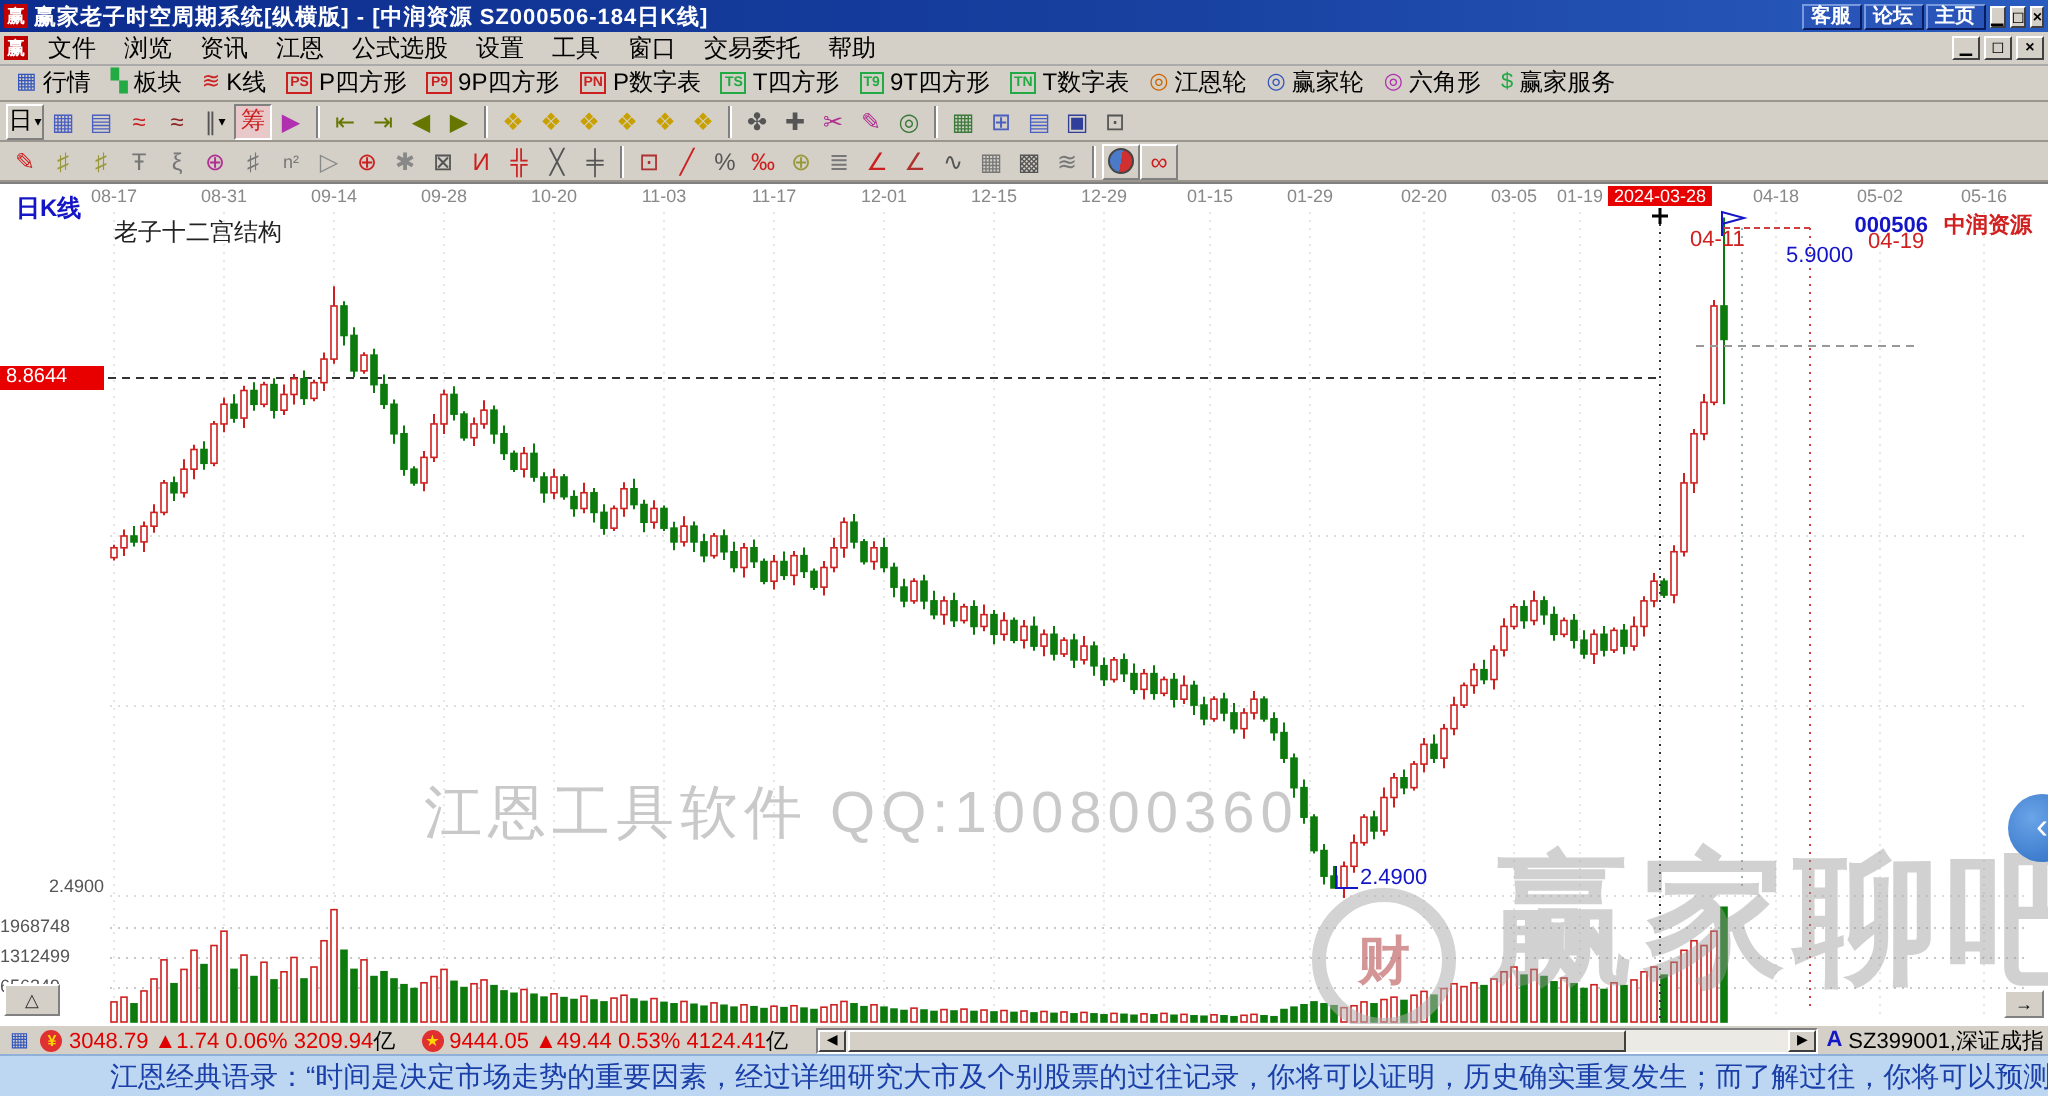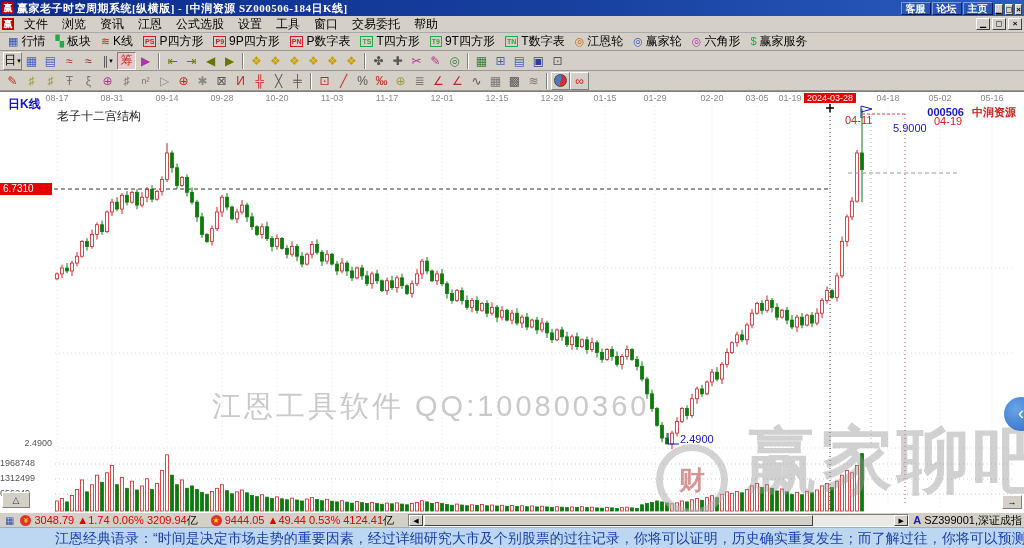--- a/index.html
+++ b/index.html
@@ -11,7 +11,7 @@
     display:flex;align-items:center;color:#fff;font-size:11px;font-weight:bold;padding:0 2px;}
   .appicon{width:12px;height:12px;background:#c00000;color:#fff;font-size:9px;line-height:12px;
     text-align:center;margin-right:3px;flex:none;font-weight:bold;}
-  .tb-title{flex:1;white-space:nowrap;overflow:hidden;letter-spacing:.5px;font-family:Liberation Serif, serif;}
+  .tb-title{flex:1;white-space:nowrap;overflow:hidden;letter-spacing:.5px;}
   .tb-link{flex:none;background:#2a55b8;border:1px solid #7a9ae0;border-right-color:#0a1c60;
     border-bottom-color:#0a1c60;color:#fff;font-size:10px;font-weight:bold;padding:0 4px;
     height:13px;line-height:11px;margin-left:1px;cursor:pointer;}

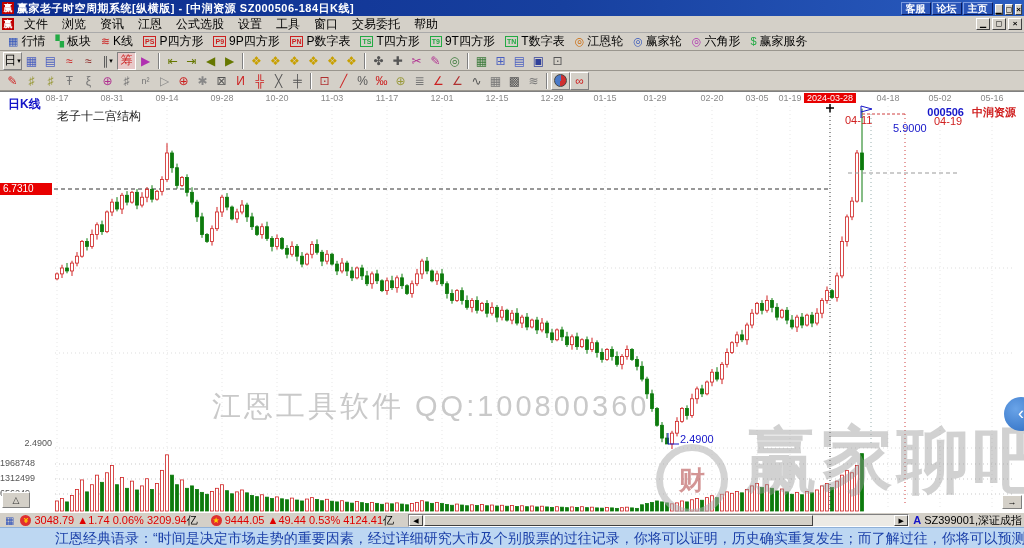--- a/index.html
+++ b/index.html
@@ -917,7 +917,7 @@
   <div class="stock-lbl">
     <span class="code">000506</span><span class="name">中润资源</span>
   </div>
-  <div class="ptag">6.7310</div>
+  <div class="ptag">8.8644</div>
   <div class="lowlbl">2.4900</div>
   <div class="vlbl" style="top:366px">1968748</div>
   <div class="vlbl" style="top:381px">1312499</div>

